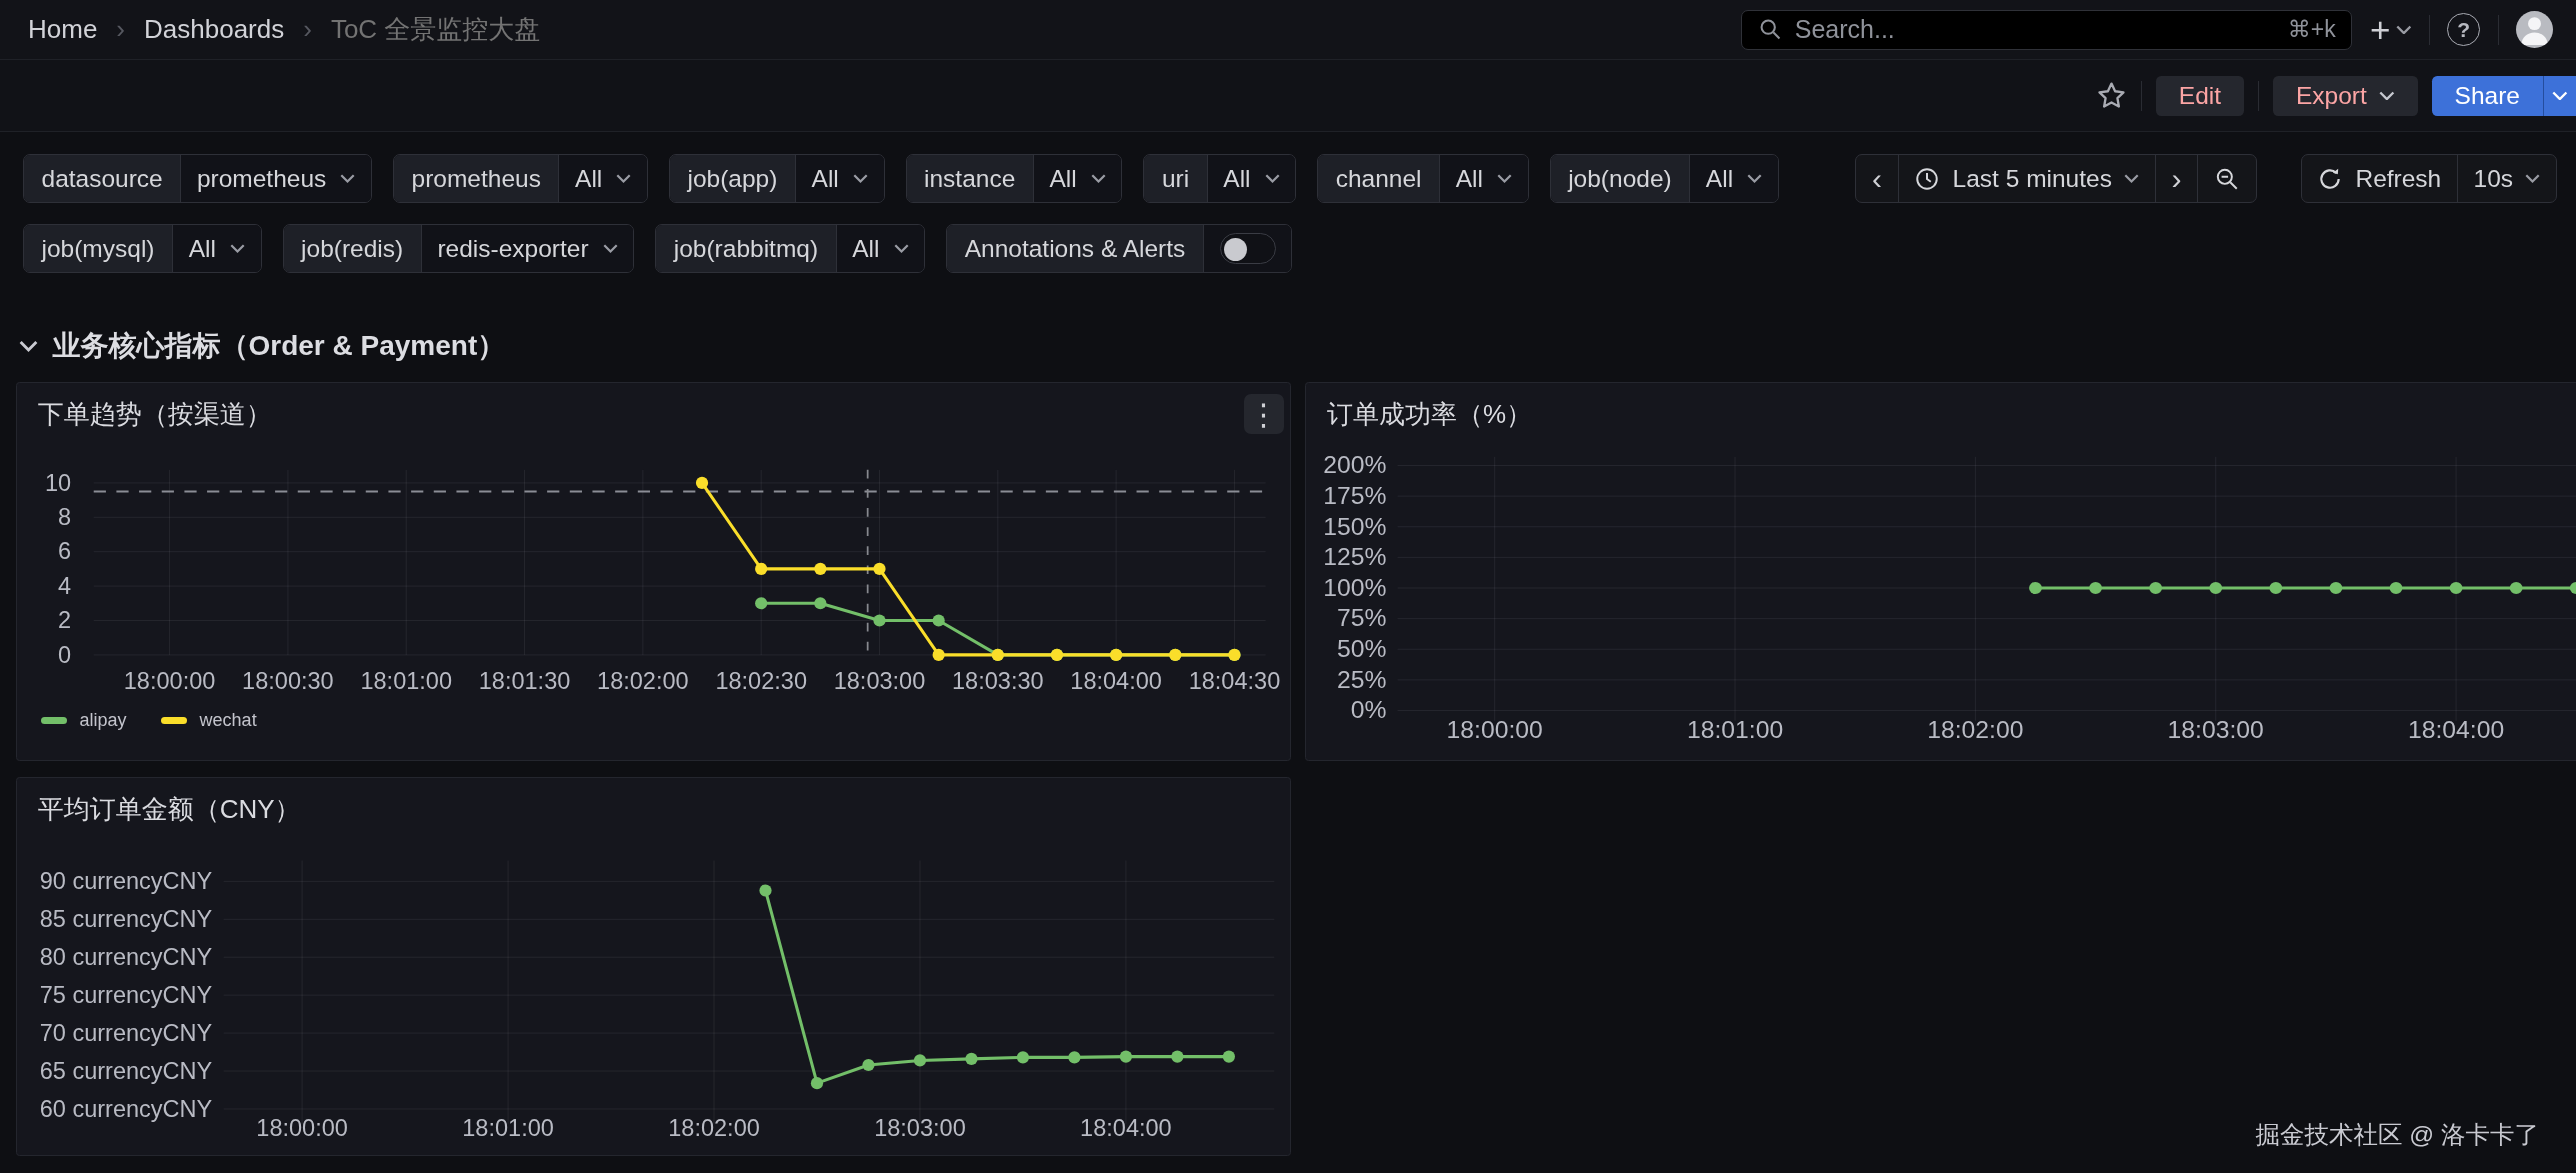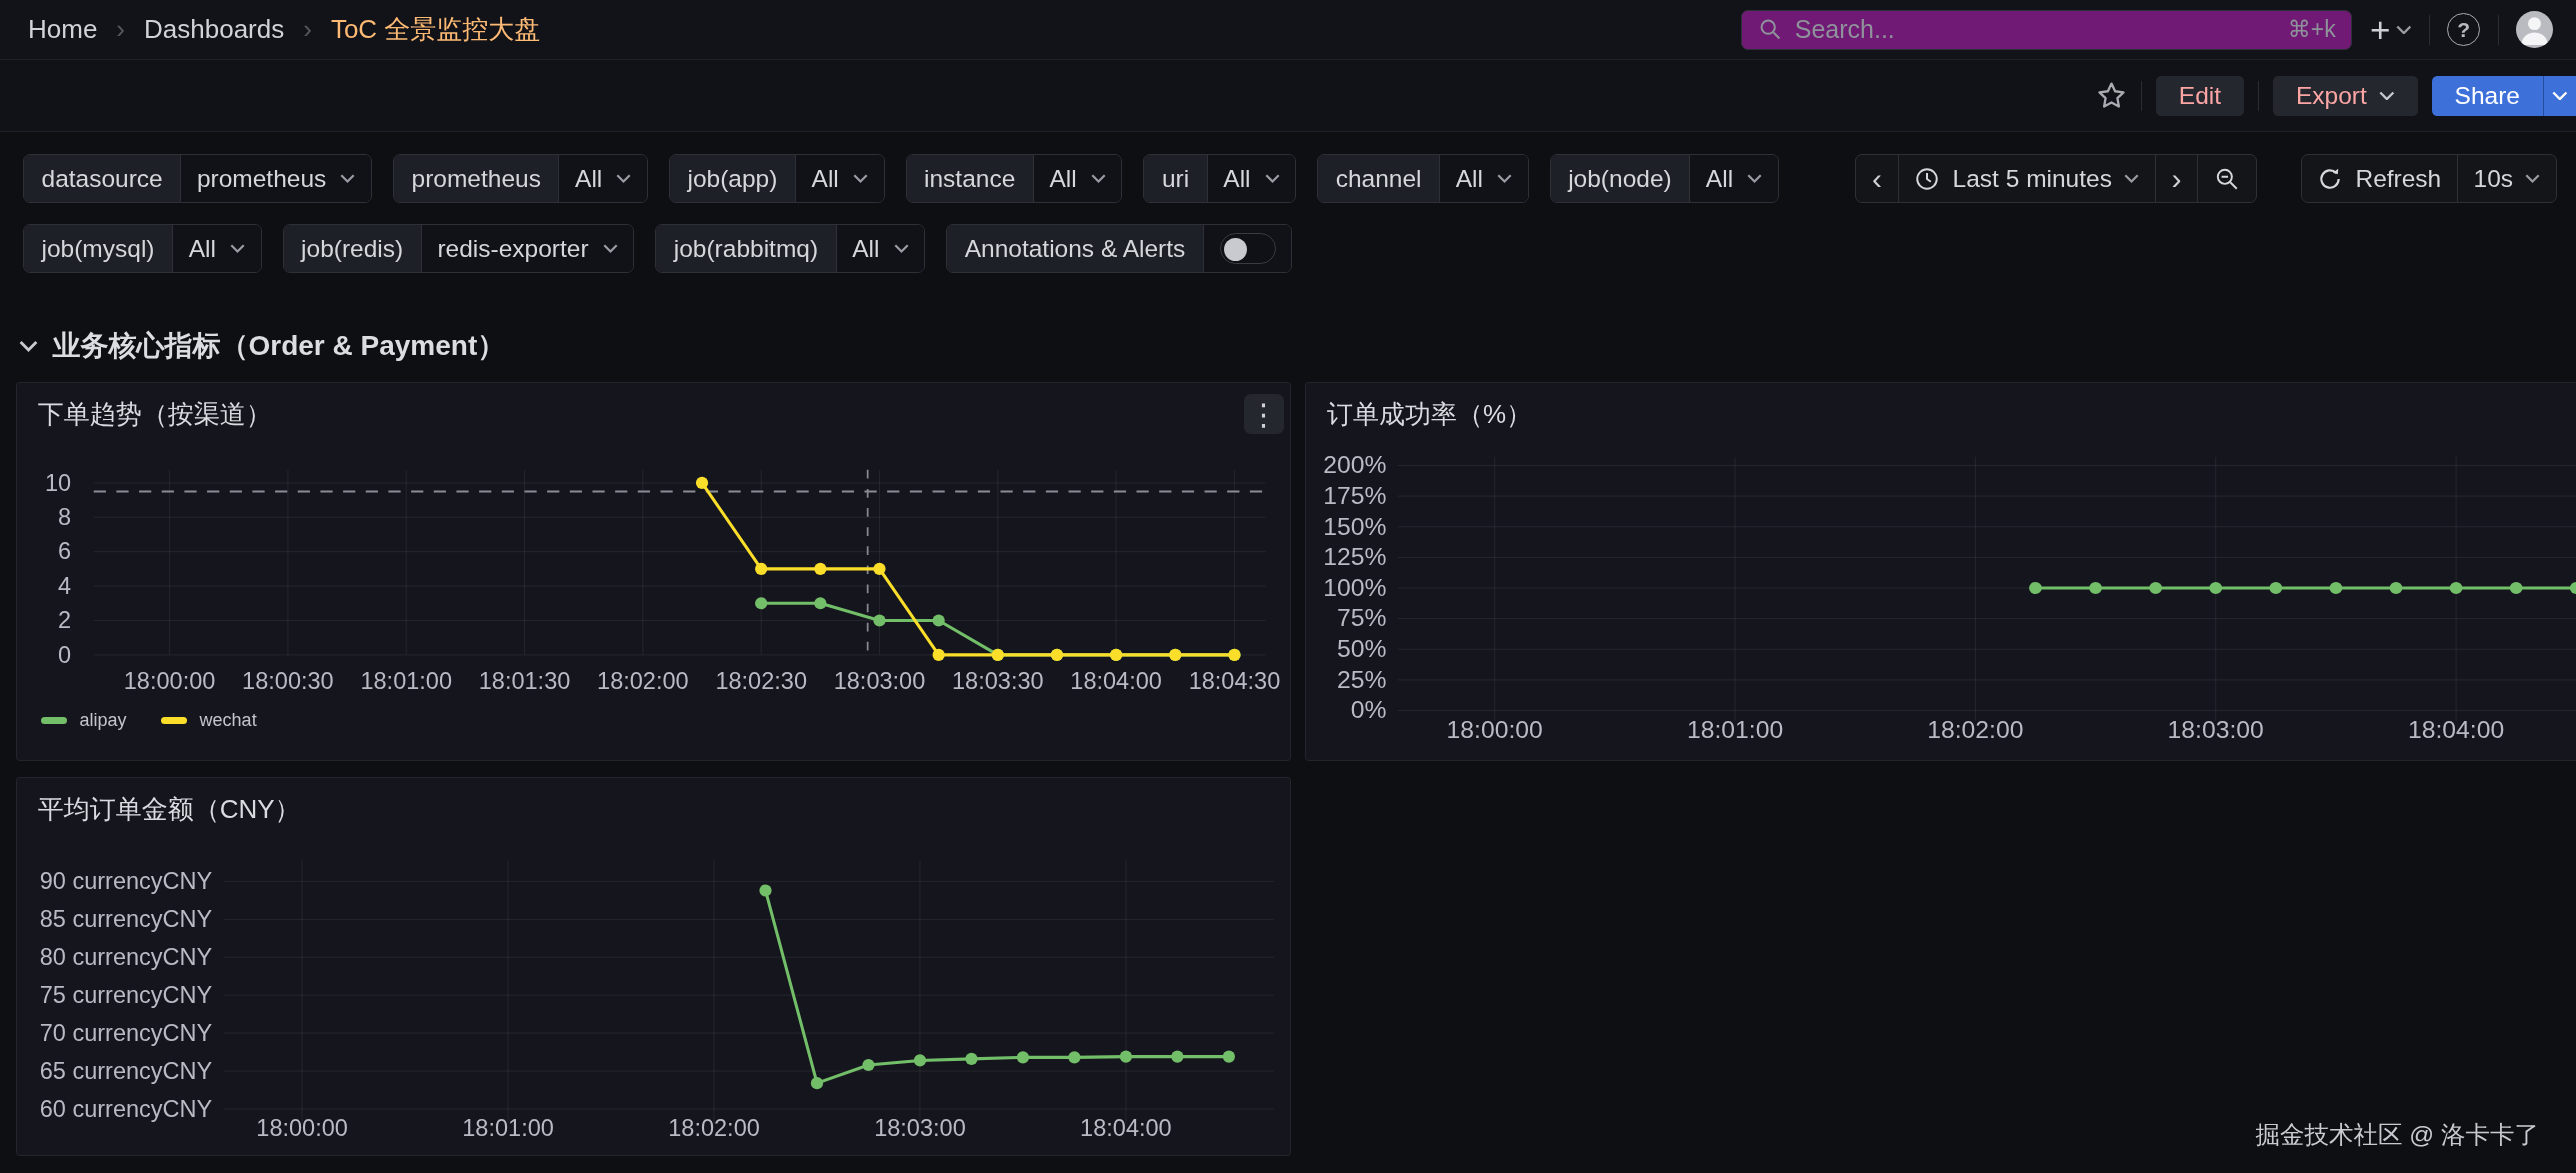--- a/index.html
+++ b/index.html
@@ -13,7 +13,7 @@
             justify-content:space-between; padding:0 23px 0 28px; }
   .breadcrumb { display:flex; align-items:center; gap:19px; font-size:26px; }
   .crumb { color:#d2d3d8; text-decoration:none; cursor:pointer; }
-  .crumb.current { color:#fdba74; }
+  .crumb.current { color:#737373; }
   .crumb-sep { color:#565860; font-size:26px; }
   .topnav-right { display:flex; align-items:center; gap:17.5px; }
   .searchbox { width:611px; height:40px; background:#701a75; border:0.9px solid #2f3138;

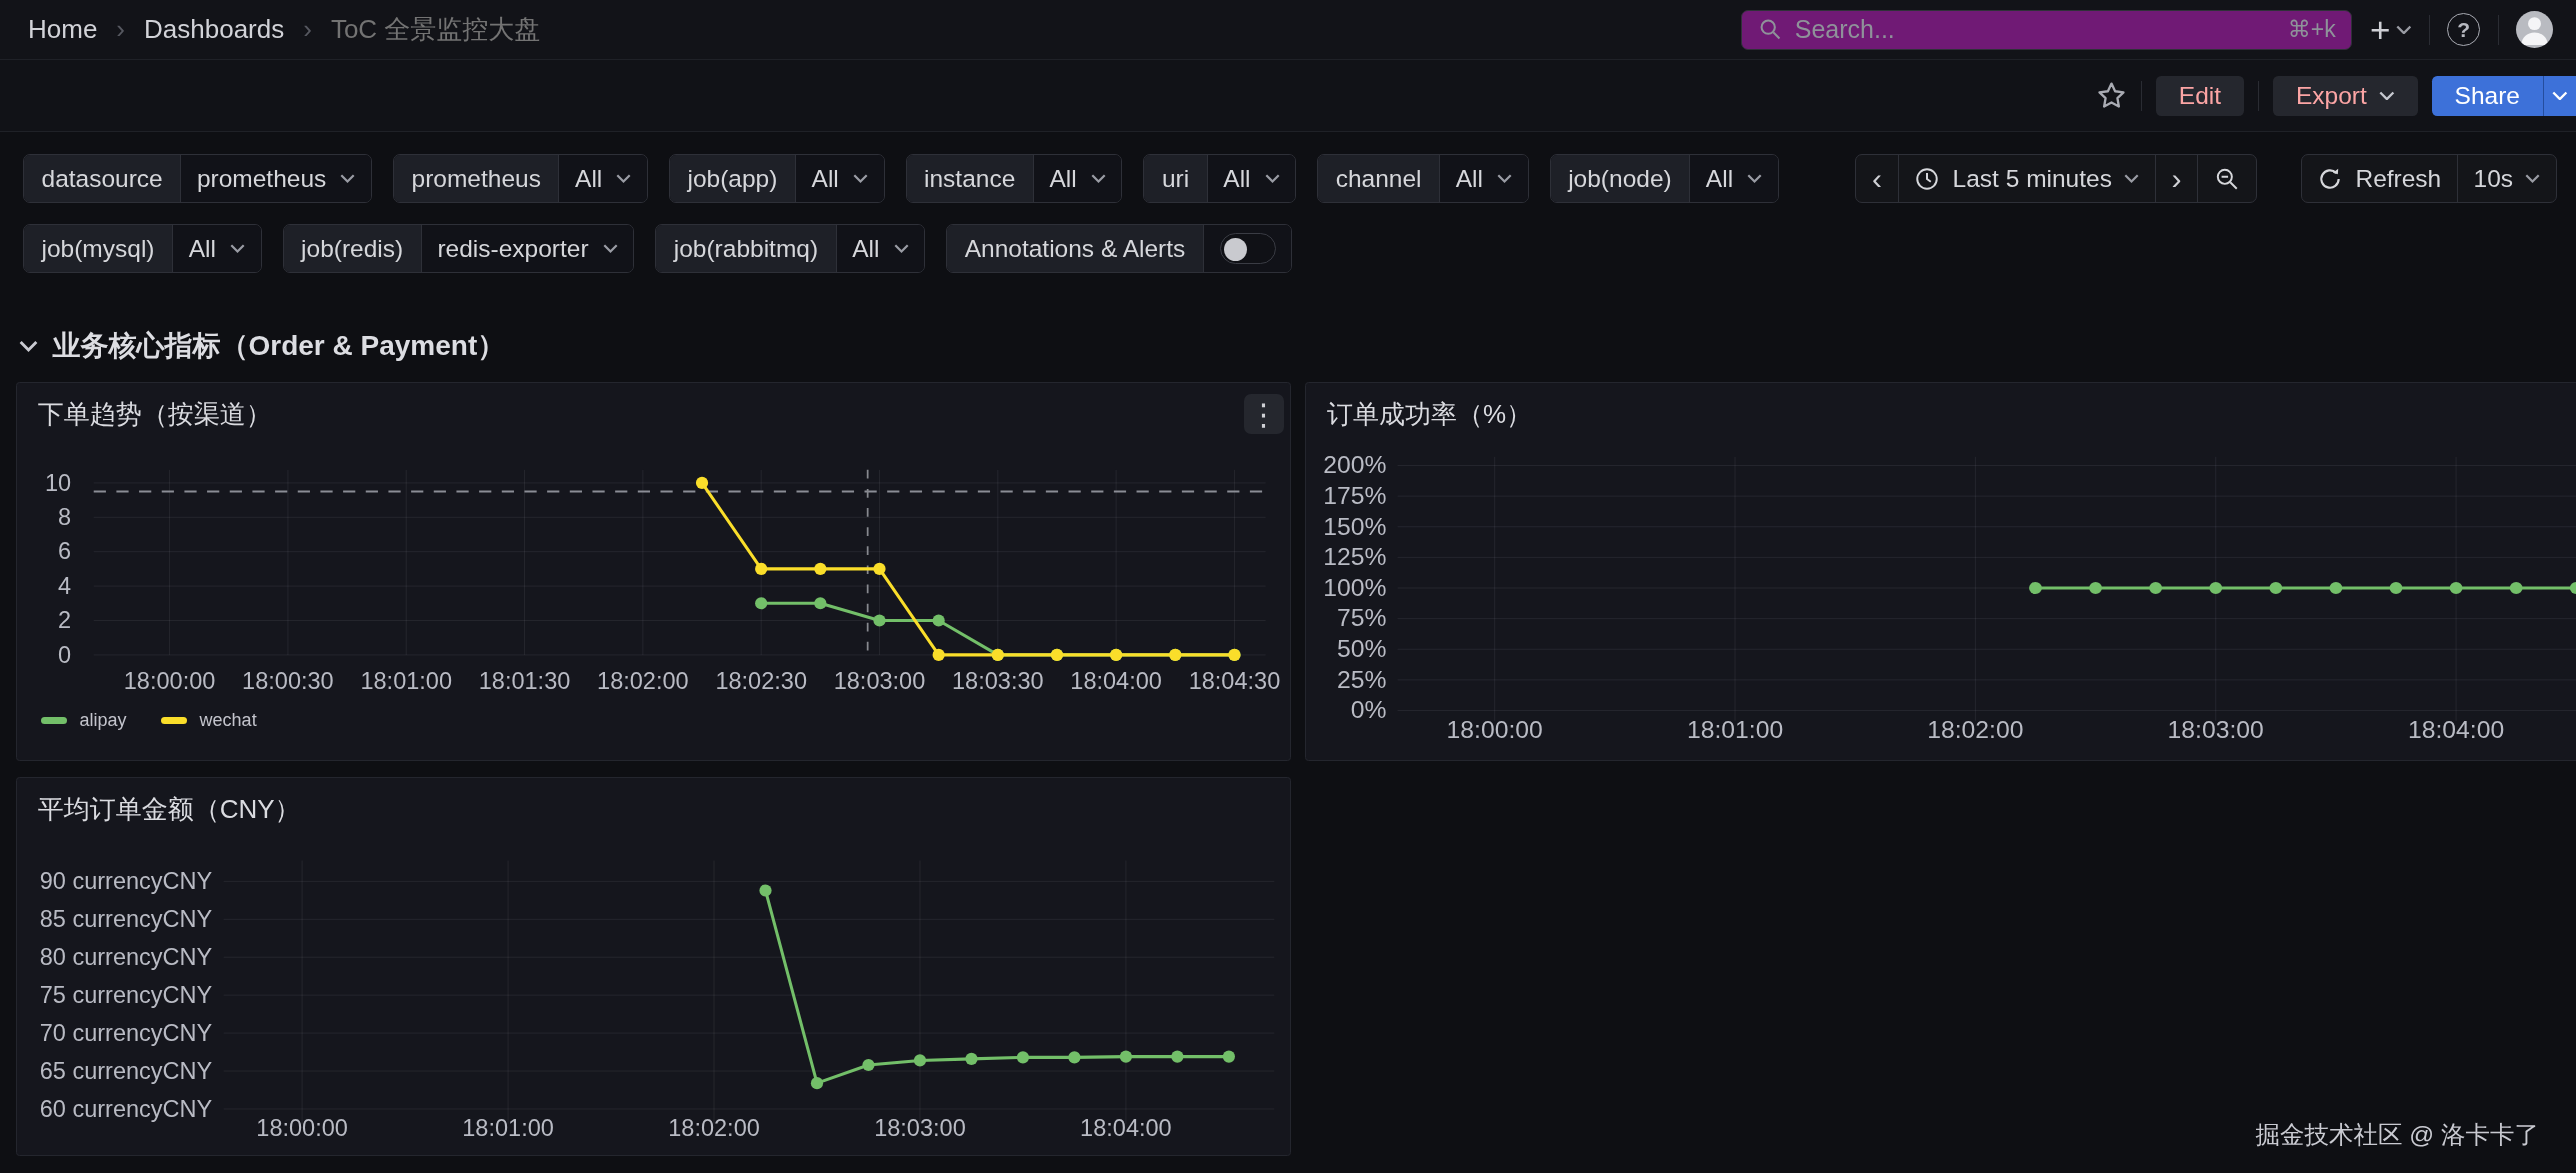--- a/index.html
+++ b/index.html
@@ -16,7 +16,7 @@
   .crumb.current { color:#737373; }
   .crumb-sep { color:#565860; font-size:26px; }
   .topnav-right { display:flex; align-items:center; gap:17.5px; }
-  .searchbox { width:611px; height:40px; background:#701a75; border:0.9px solid #2f3138;
+  .searchbox { width:611px; height:40px; background:#000000; border:0.9px solid #2f3138;
                border-radius:7px; display:flex; align-items:center; gap:12.2px; padding:0 15.7px; cursor:text; }
   .search-ph { font-size:25px; color:#8f929a; }
   .kbd { margin-left:auto; font-size:23px; color:#8f929a; }

